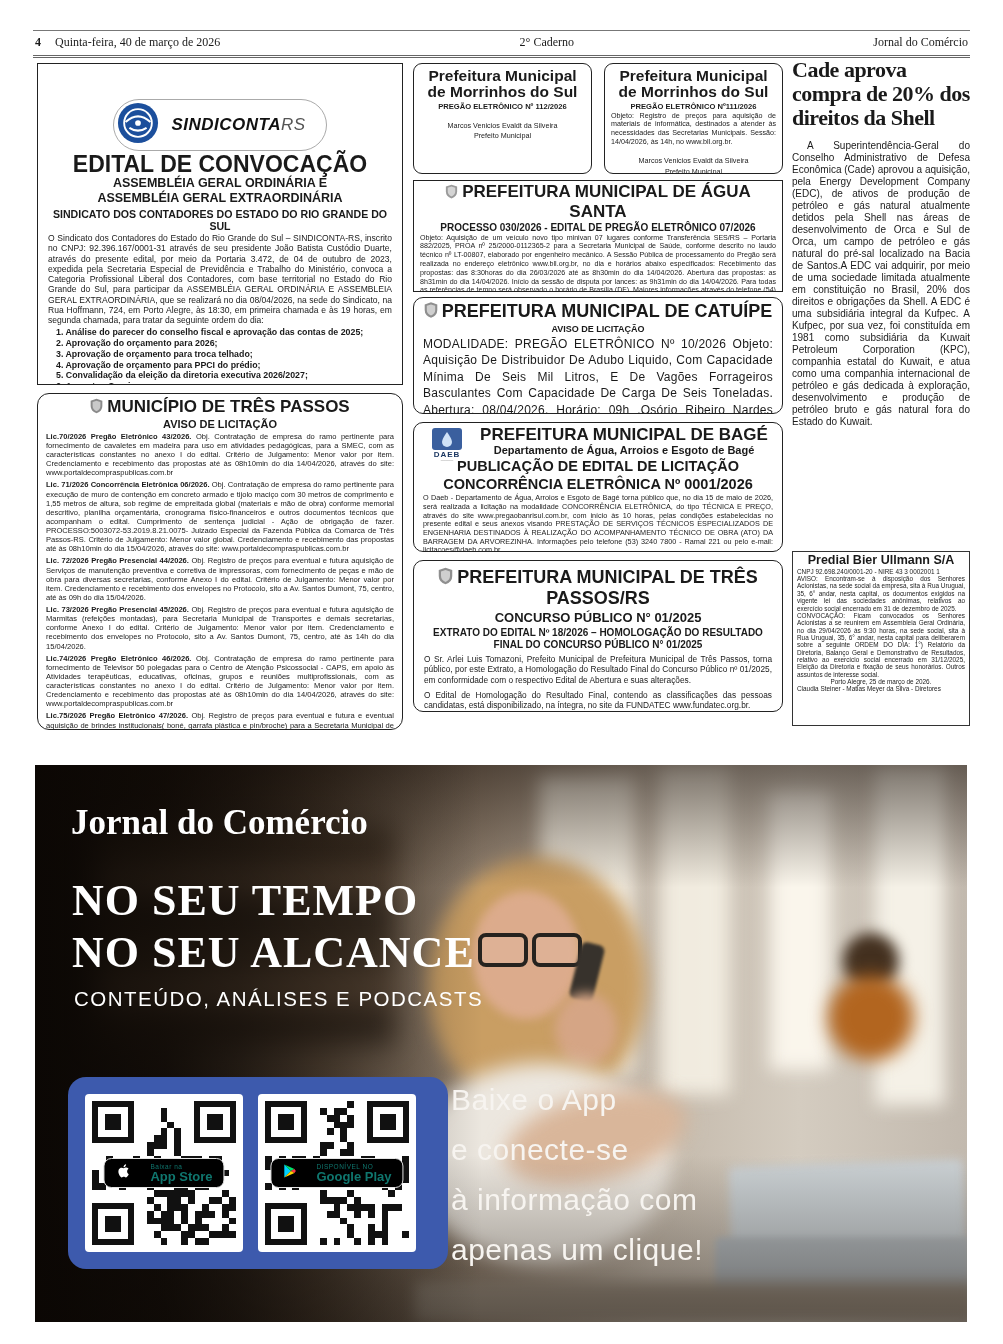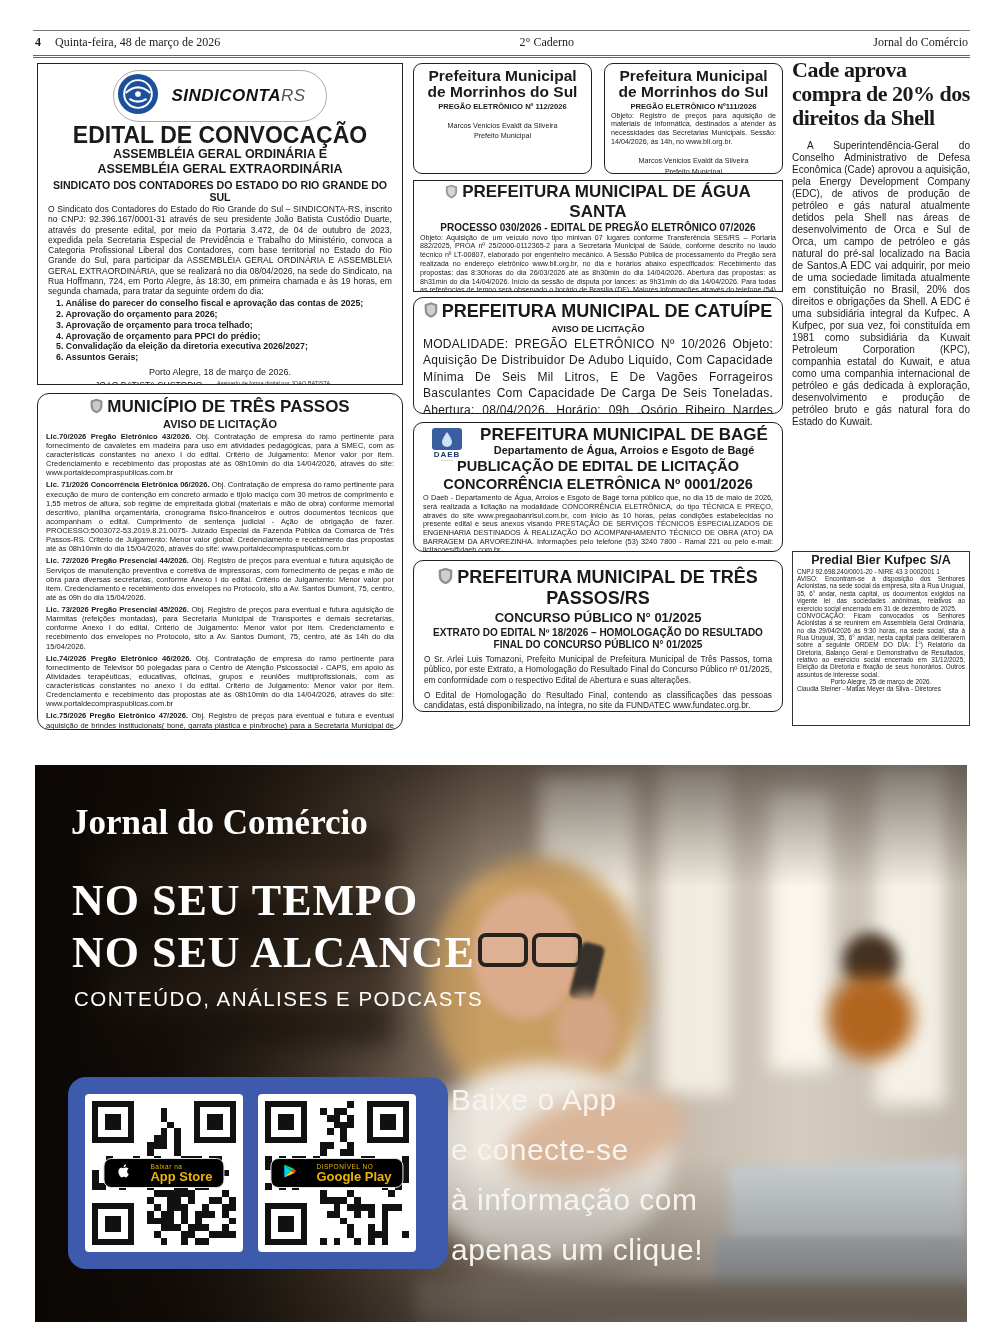--- a/index.html
+++ b/index.html
@@ -163,7 +163,7 @@
   <div class="hdr">
     <span class="left">
       <span class="pgnum">4</span>
-      <span>Quinta-feira, 48 de março de 2026</span>
+      <span>Quinta-feira, 40 de março de 2026</span>
     </span>
     <span>2° Caderno</span>
     <span>Jornal do Comércio</span>

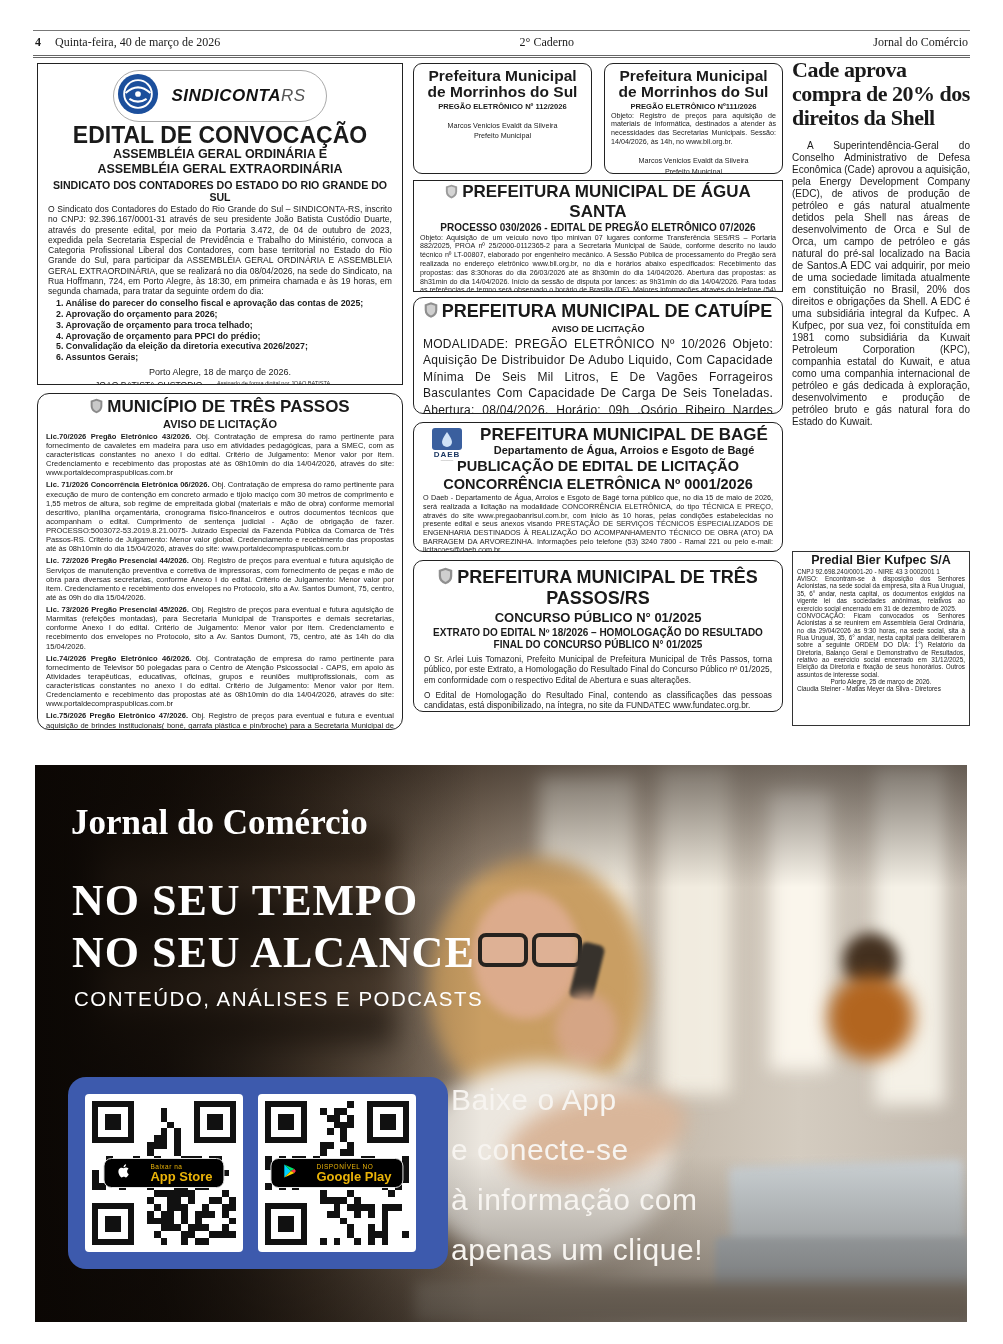--- a/index.html
+++ b/index.html
@@ -21,7 +21,7 @@
   .sind{left:37px;top:63px;width:366px;height:322px;padding:6px 10px 4px;}
   .sind-logo-row{display:flex;justify-content:center;margin-bottom:2px;}
   .sind-oval{display:inline-flex;align-items:center;gap:12px;border:1.5px solid #aaa;
-             border-radius:40px;padding:2px 20px 2px 3px;}
+             border-radius:40px;padding:2px 20px 2px 3px;margin-top:29px;}
   .sind-brand{font-size:17px;font-style:italic;font-weight:bold;letter-spacing:.5px;color:#111;}
   .sind-brand .rs{font-weight:normal;color:#555;}
   .sind-title{font-size:23px;font-weight:bold;text-align:center;line-height:1.02;margin-top:2px;}

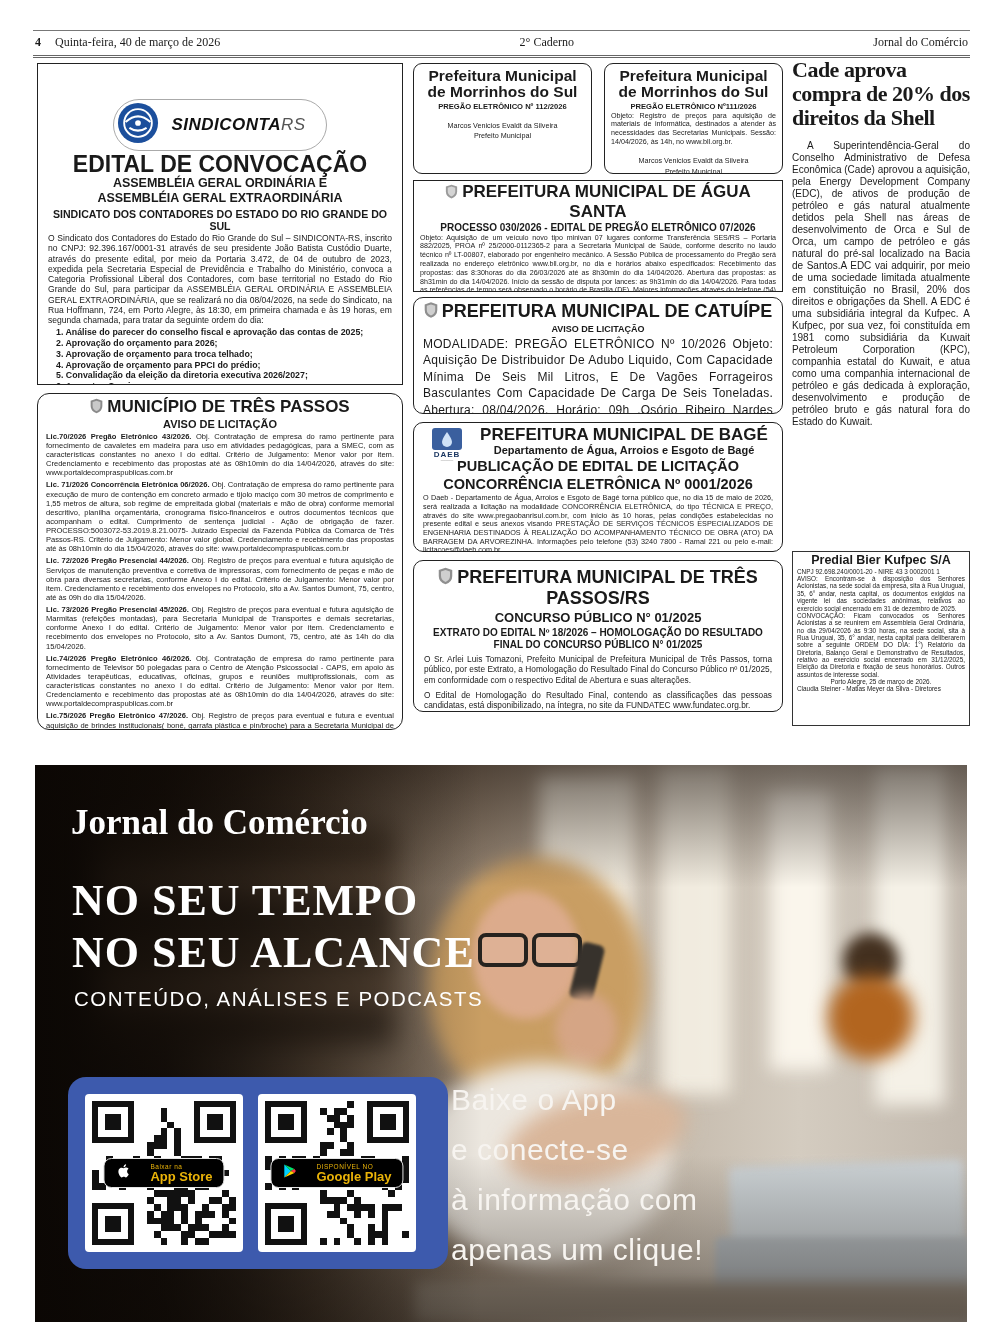--- a/index.html
+++ b/index.html
@@ -293,7 +293,7 @@
   </div>
 
   <div class="box pred">
-    <div class="pred-title">Predial Bier Kufpec S/A</div>
+    <div class="pred-title">Predial Bier Ullmann S/A</div>
     <div class="pred-cnpj">CNPJ 92.698.240/0001-20 - NIRE 43 3 0002001 1</div>
     <p>AVISO: Encontram-se à disposição dos Senhores Acionistas, na sede social da empresa, sita à Rua Uruguai, 35, 6° andar, nesta capital, os documentos exigidos na vigente lei das sociedades anônimas, relativos ao exercício social encerrado em 31 de dezembro de 2025.</p>
     <p>CONVOCAÇÃO: Ficam convocados os Senhores Acionistas a se reunirem em Assembleia Geral Ordinária, no dia 29/04/2026 às 9:30 horas, na sede social, sita à Rua Uruguai, 35, 6° andar, nesta capital para deliberarem sobre a seguinte ORDEM DO DIA: 1°) Relatório da Diretoria, Balanço Geral e Demonstrativo de Resultados, relativo ao exercício social encerrado em 31/12/2025, Eleição da Diretoria e fixação de seus honorários. Outros assuntos de interesse social.</p>

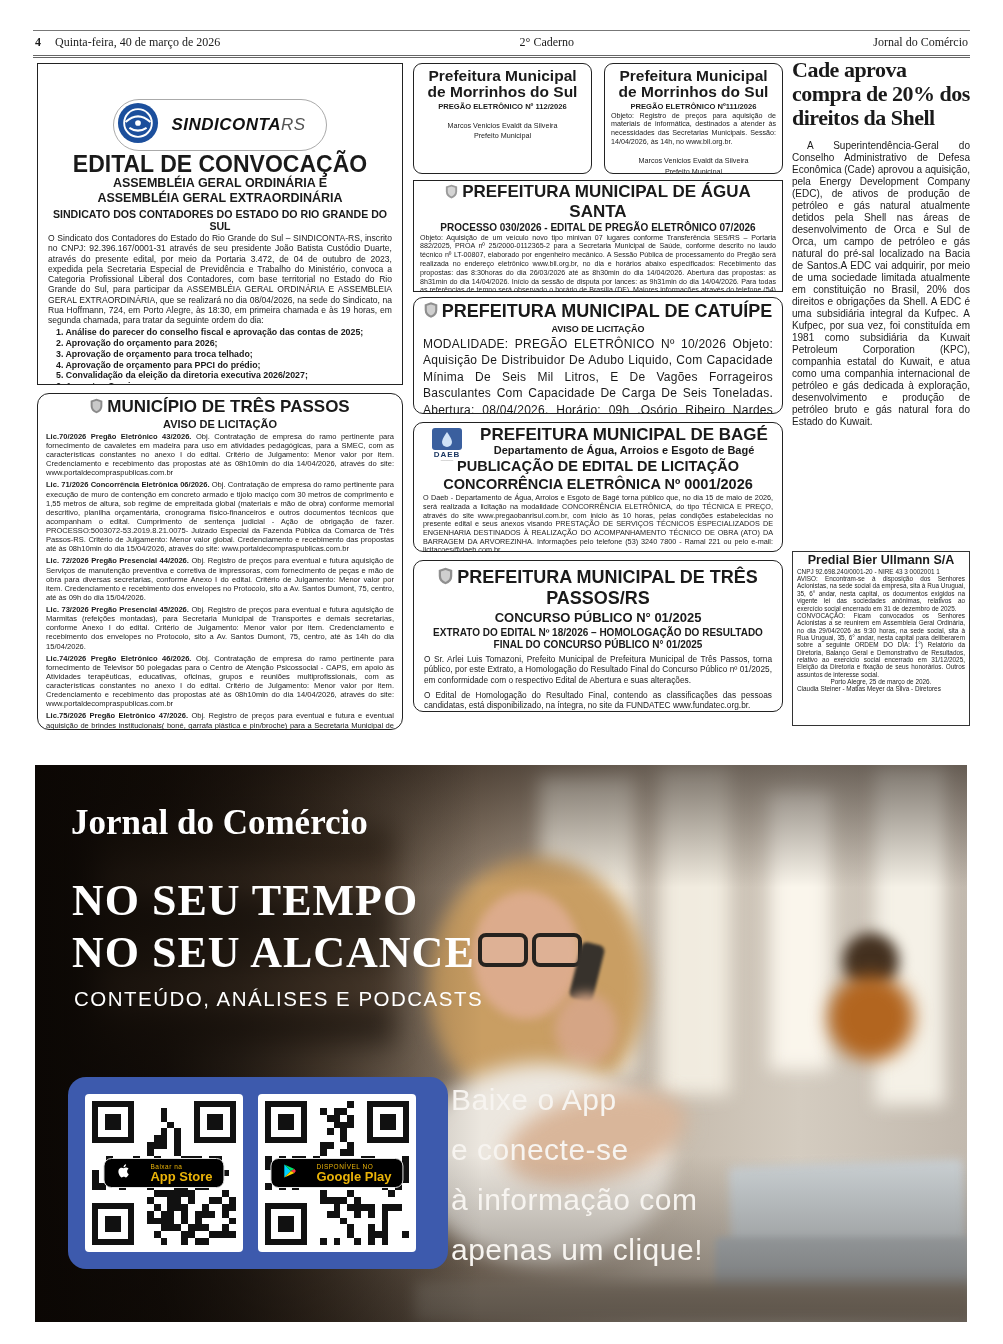--- a/index.html
+++ b/index.html
@@ -121,7 +121,7 @@
   .fd.tl{left:7px;top:7px;} .fd.tr{right:7px;top:7px;} .fd.bl{left:7px;bottom:7px;}
   .badge{position:absolute;left:50%;top:50%;transform:translate(-50%,-50%);display:flex;
          align-items:center;gap:19px;background:#000;border:1px solid #e5e5e5;border-radius:8px;
-         padding:4px 11px;color:#eab308;white-space:nowrap;}
+         padding:4px 11px;color:#0f766e;white-space:nowrap;}
   .badge .t1{font-size:6.5px;letter-spacing:.5px;}
   .badge .t2{font-size:13px;font-weight:bold;line-height:1;}
   .cta{left:416px;font-size:30px;letter-spacing:.5px;color:#f7f4f0;}

